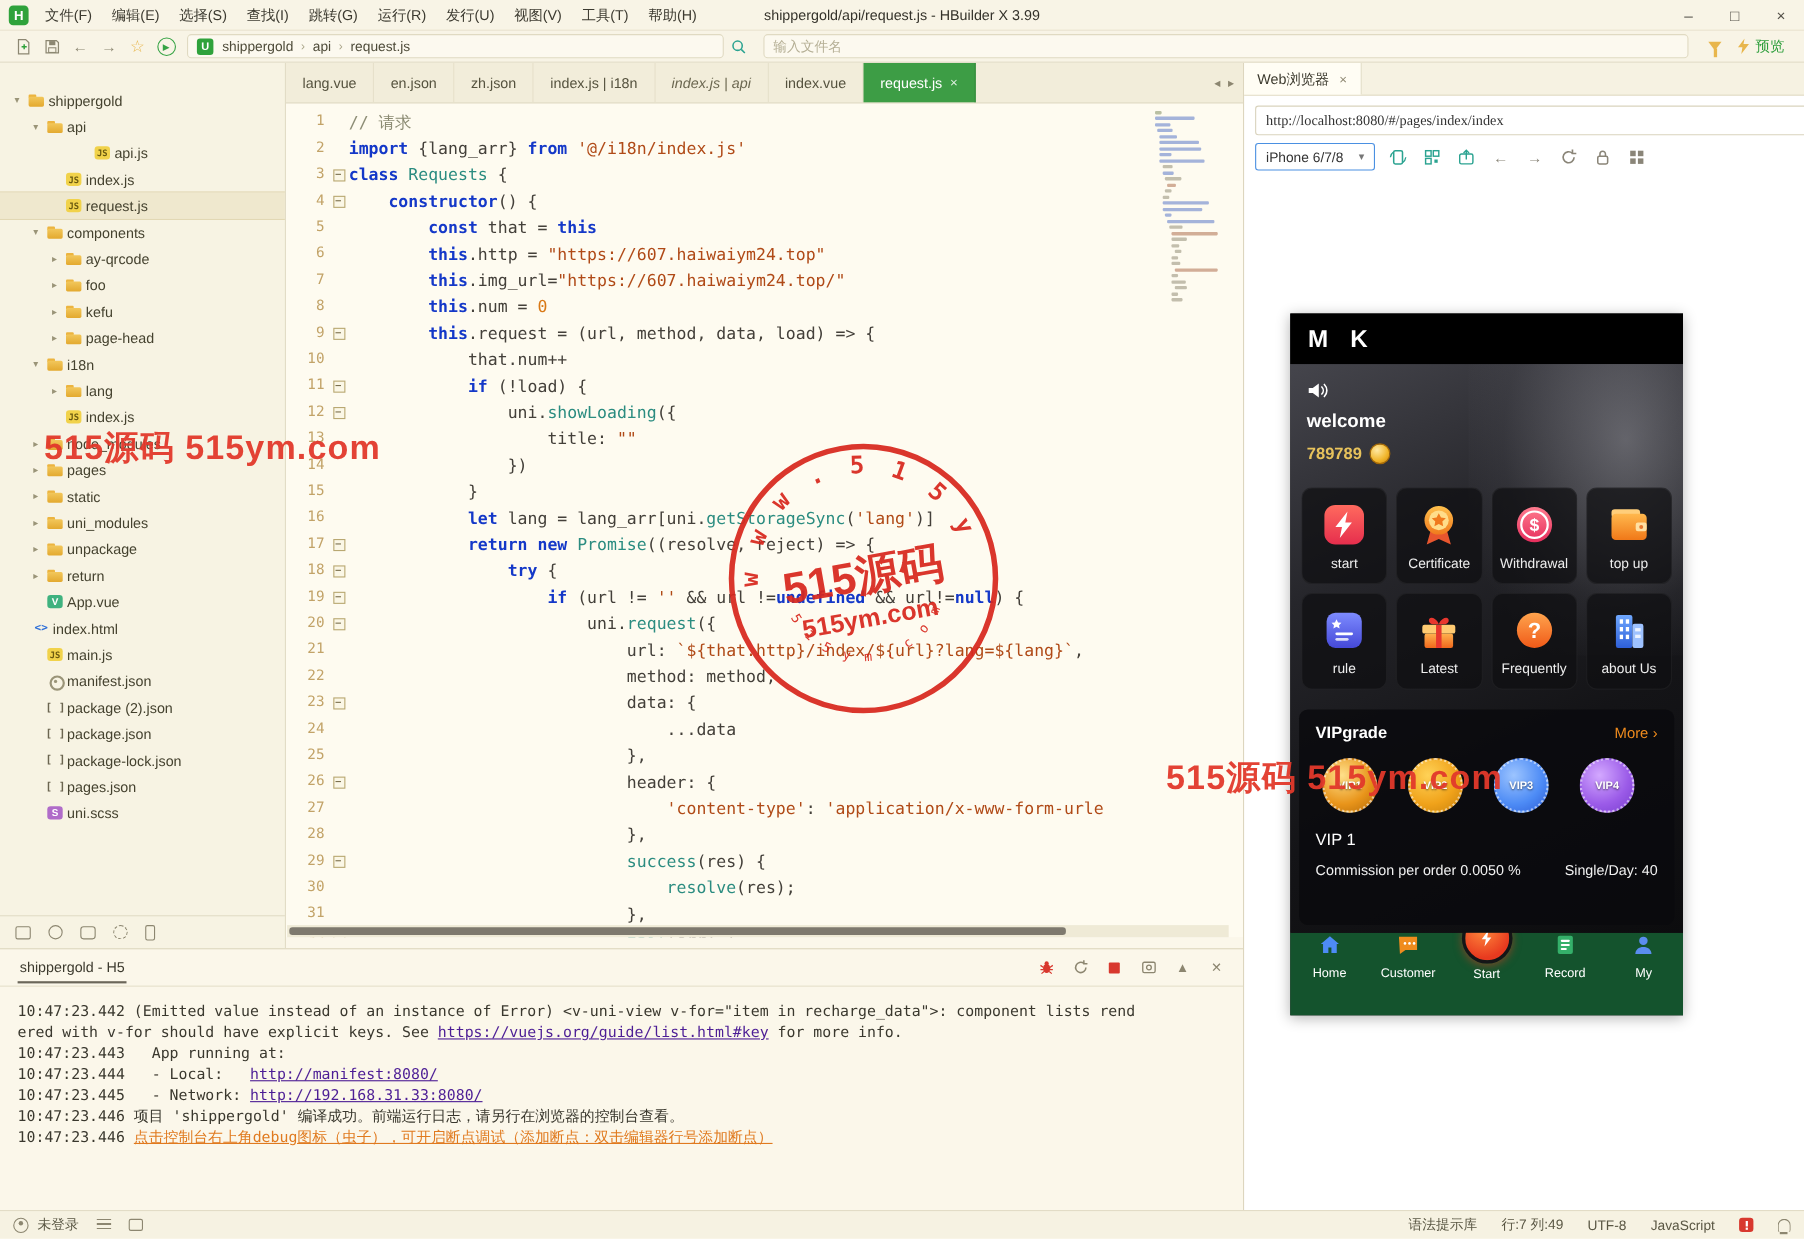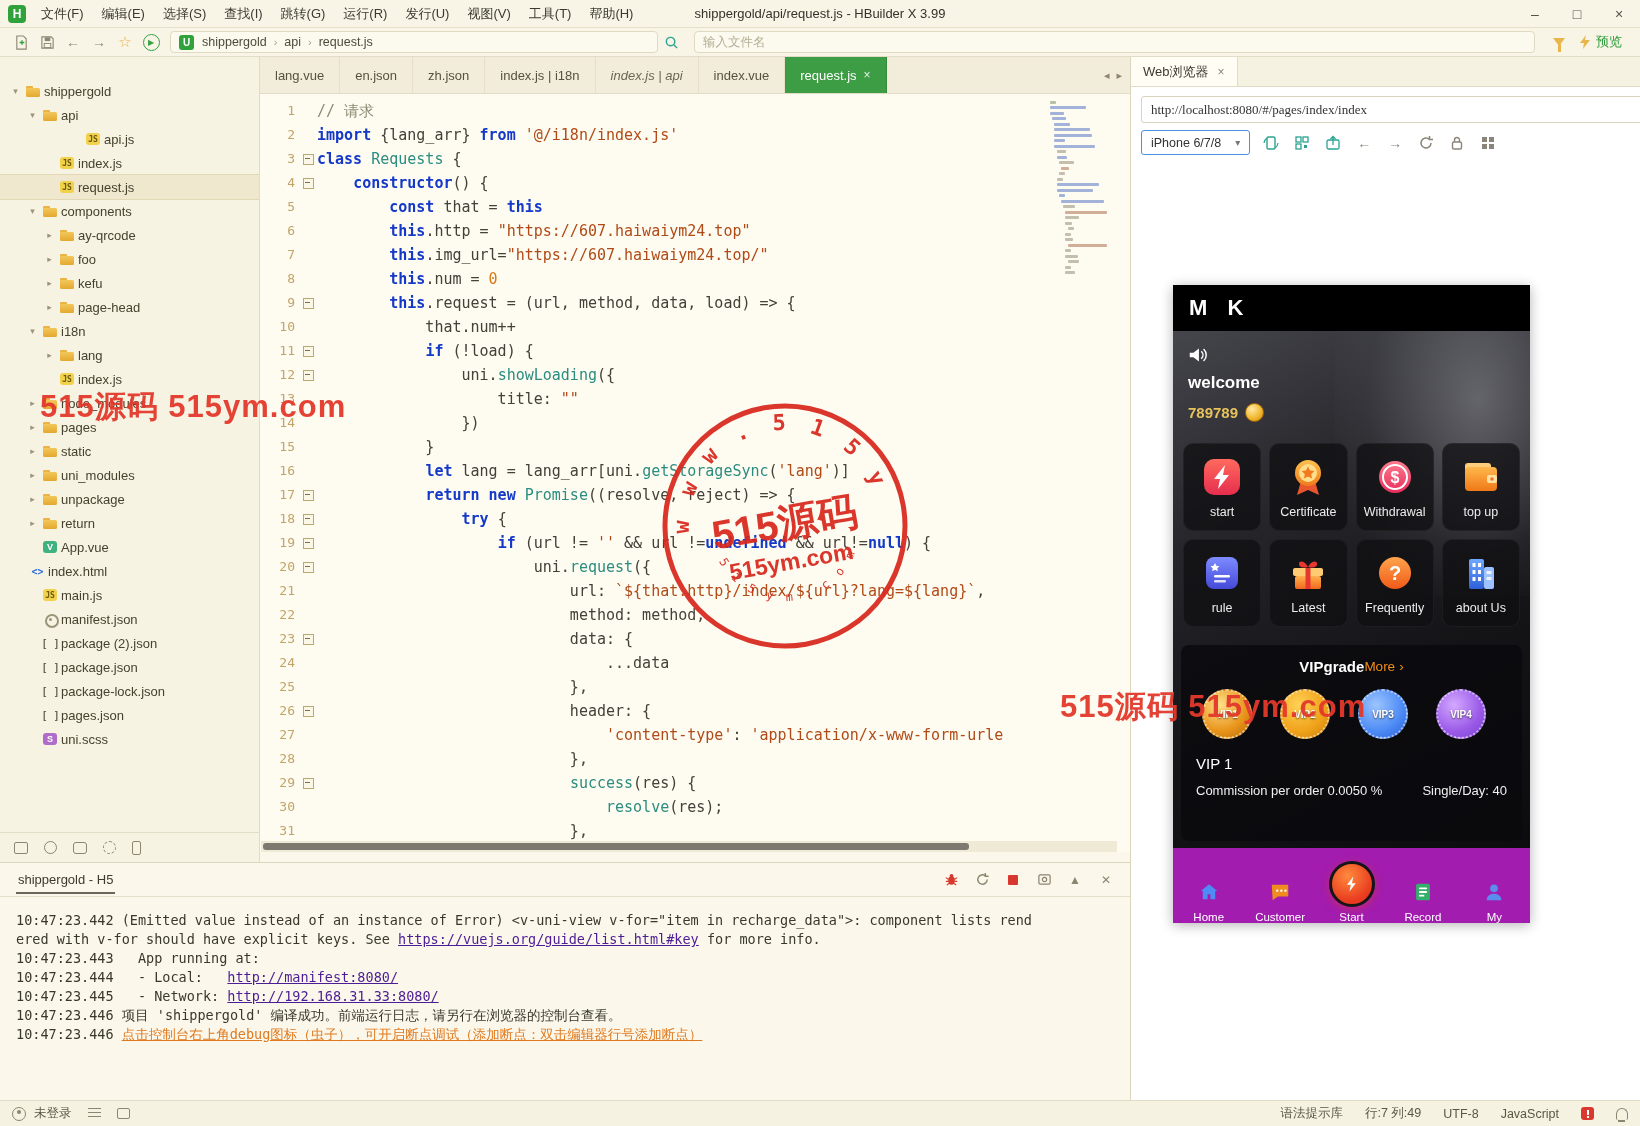--- a/index.html
+++ b/index.html
@@ -128,7 +128,7 @@
 .g-icon svg{width:44px;height:44px}
 .g-label{color:#EDEDED;font-size:12.5px;white-space:nowrap}
 .vip-panel{position:absolute;left:8px;right:8px;top:314px;height:196px;background:rgba(10,10,13,.82);border-radius:8px;padding:13px 15px}
-.vip-head{display:flex;justify-content:center;align-items:center}
+.vip-head{display:flex;justify-content:space-between;align-items:center}
 .vip-title{color:#fff;font-size:15px;font-weight:bold}
 .vip-more{color:#F08C1E;font-size:13.5px;display:flex;align-items:center;gap:4px}
 .vip-badges{display:flex;gap:28px;margin:14px 0 0 6px}

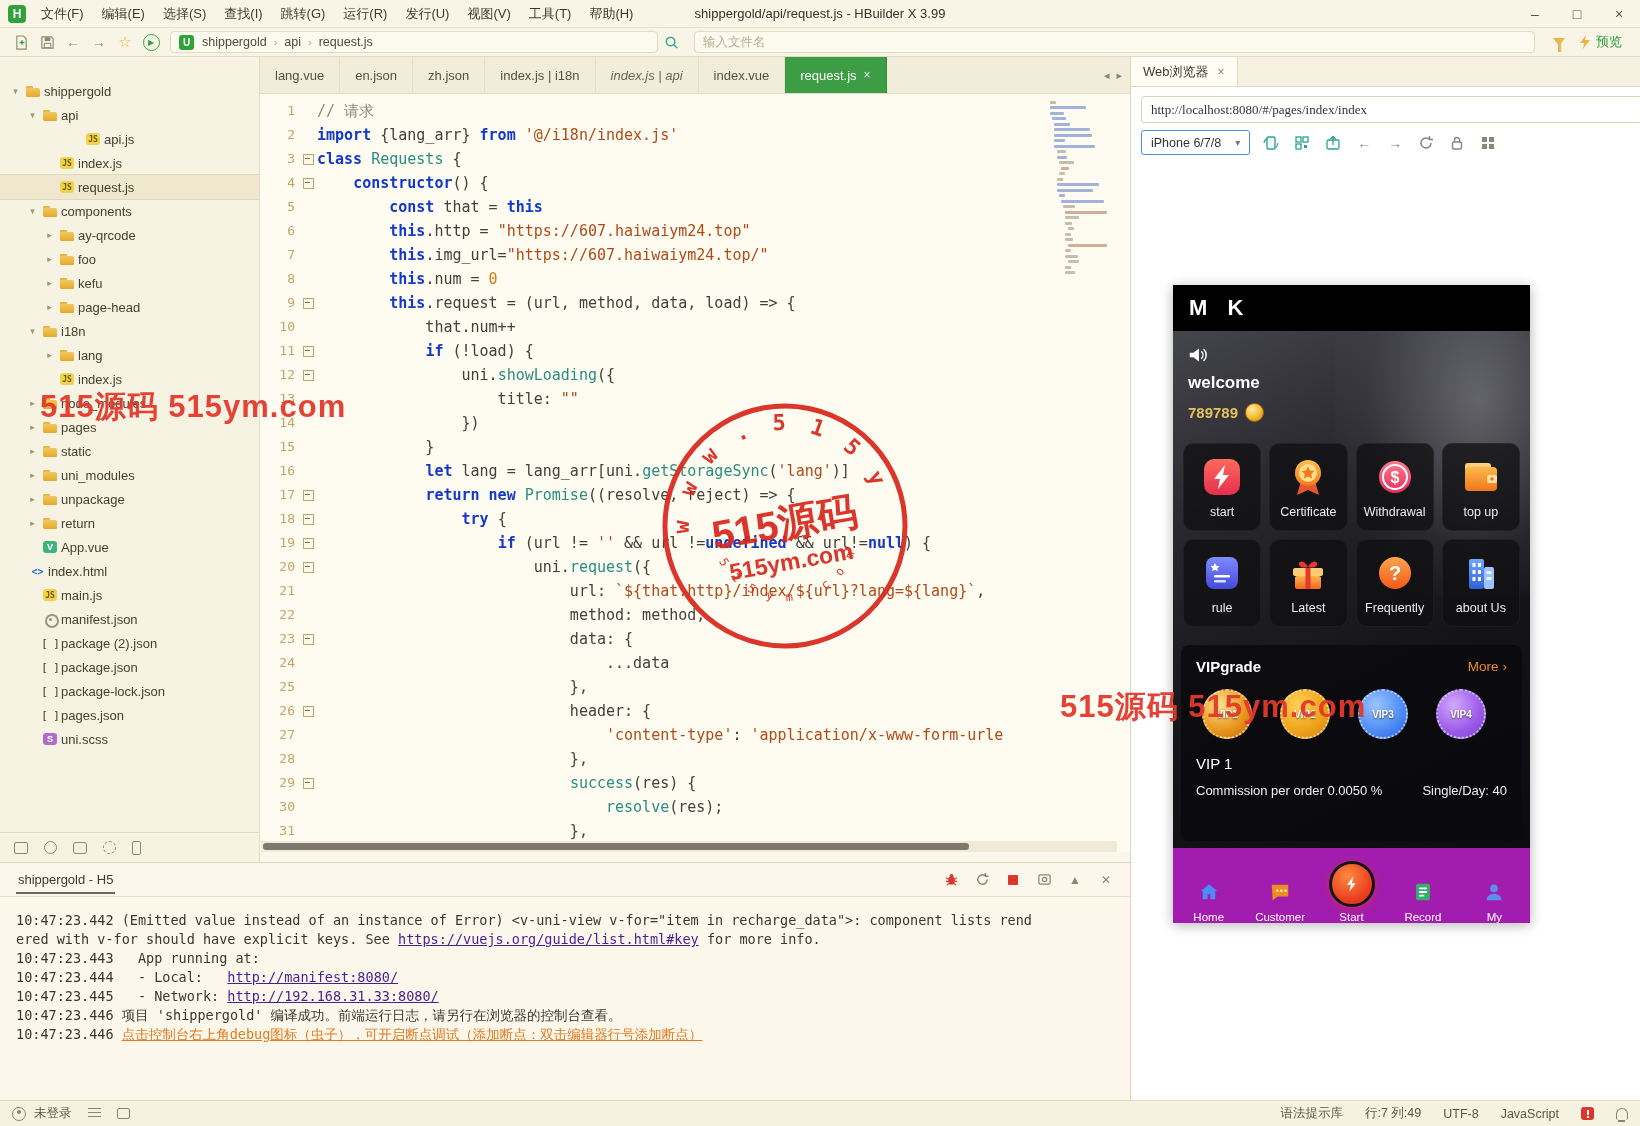--- a/index.html
+++ b/index.html
@@ -136,7 +136,7 @@
 .badge span{color:#fff;font-size:10px;font-weight:bold;text-shadow:0 1px 2px rgba(0,0,0,.6)}
 .vip-level{color:#fff;font-size:15px;margin-top:16px}
 .vip-comm{display:flex;justify-content:space-between;color:#F0F0F0;font-size:13px;margin-top:11px}
-.p-nav{height:75px;background:#a21caf;display:flex;align-items:flex-end;flex:none}
+.p-nav{height:75px;background:#14532d;display:flex;align-items:flex-start;flex:none}
 .nav-item{flex:1;display:flex;flex-direction:column;align-items:center;justify-content:center;gap:4px}
 .nav-item svg{width:22px;height:22px}
 .nav-label{color:#fff;font-size:11.5px}

